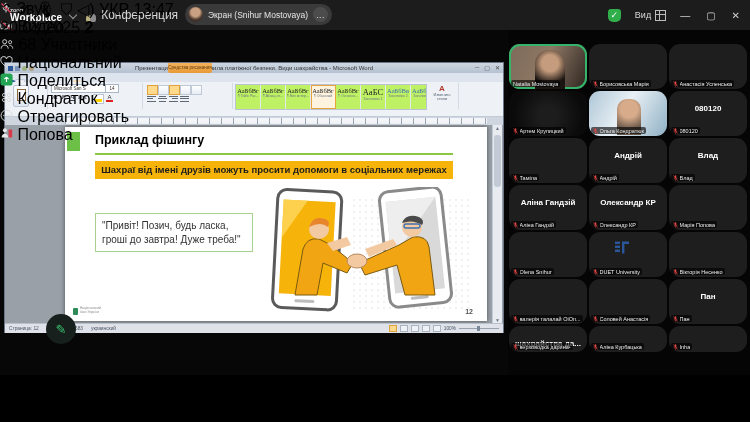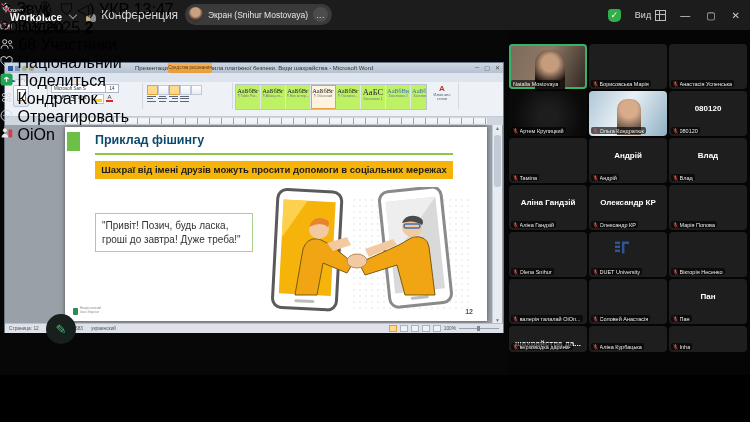--- a/index.html
+++ b/index.html
@@ -118,7 +118,7 @@
   #panel{left:508px;top:30px;width:242px;height:345px;background:#050505;}
   #tiles{position:absolute;left:1px;top:14px;width:239px;display:grid;
          grid-template-columns:78px 78px 78px;grid-template-rows:repeat(6,45px) 26px;gap:2px;}
-  .tile{position:relative;background:#1e1e1e;border-radius:4px;overflow:hidden;}
+  .tile{position:relative;background:#1e1e1e;border-radius:11px;overflow:hidden;}
   .tile.speaking{box-shadow:inset 0 0 0 2px #35b36a;}
   .tile .big{display:none;}
   .tile.t-name .big{display:block;text-align:center;color:#fff;font-weight:700;font-size:8px;margin-top:13px;

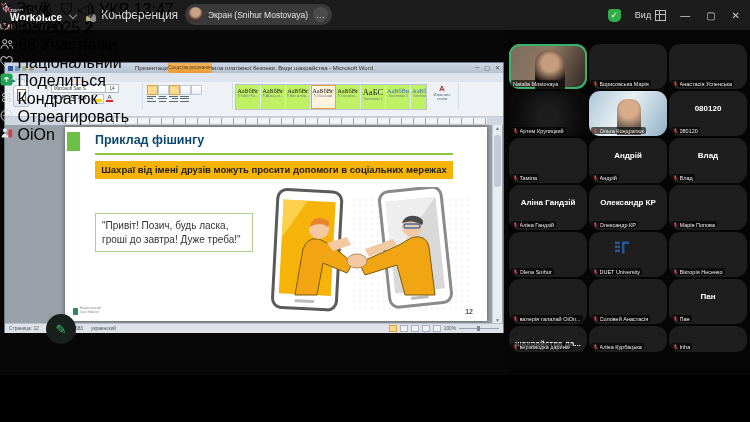--- a/index.html
+++ b/index.html
@@ -792,7 +792,7 @@
         <path d="M2 13c0-3 1.8-4.6 4-4.6s4 1.6 4 4.6" fill="#e9e9e9"></path>
         <rect x="10.5" y="3" width="4.5" height="10" rx="1" fill="#d73a49"></rect>
           </svg></span>
-      <span class="lbl">ОіOn</span>
+      <span class="lbl">Попова</span>
     </div>
   </div>
 </div>

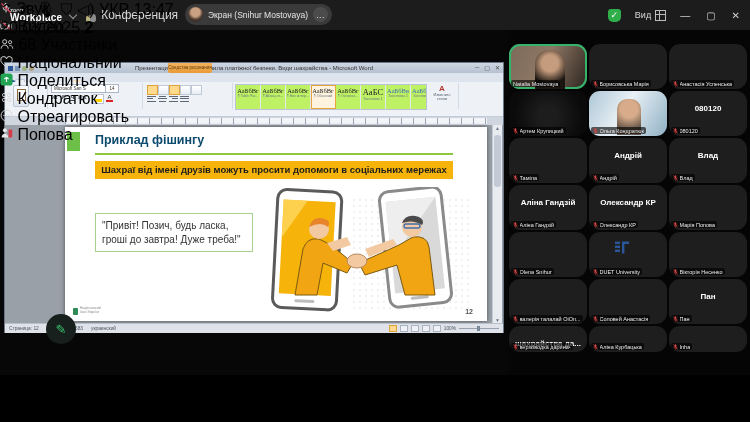--- a/index.html
+++ b/index.html
@@ -101,7 +101,7 @@
   
   #page{position:absolute;left:60px;top:64px;width:422px;height:194px;background:#fff;box-shadow:0 0 4px rgba(0,0,0,.5);}
   .green-sq{position:absolute;left:2px;top:5px;width:13px;height:19px;background:#6cbf47;}
-  .s-title{position:absolute;left:30px;top:6px;font-size:12.5px;font-weight:700;color:#0c4a6e;}
+  .s-title{position:absolute;left:30px;top:6px;font-size:12.5px;font-weight:700;color:#000000;}
   .s-rule{position:absolute;left:30px;top:26px;width:358px;height:2px;background:#8dc63f;}
   .s-yellow{position:absolute;left:30px;top:34px;width:358px;background:#f6b40a;color:#1d1d1d;
             font-size:9.5px;font-weight:700;text-align:center;padding:3px 6px;box-sizing:border-box;line-height:1.3;}

